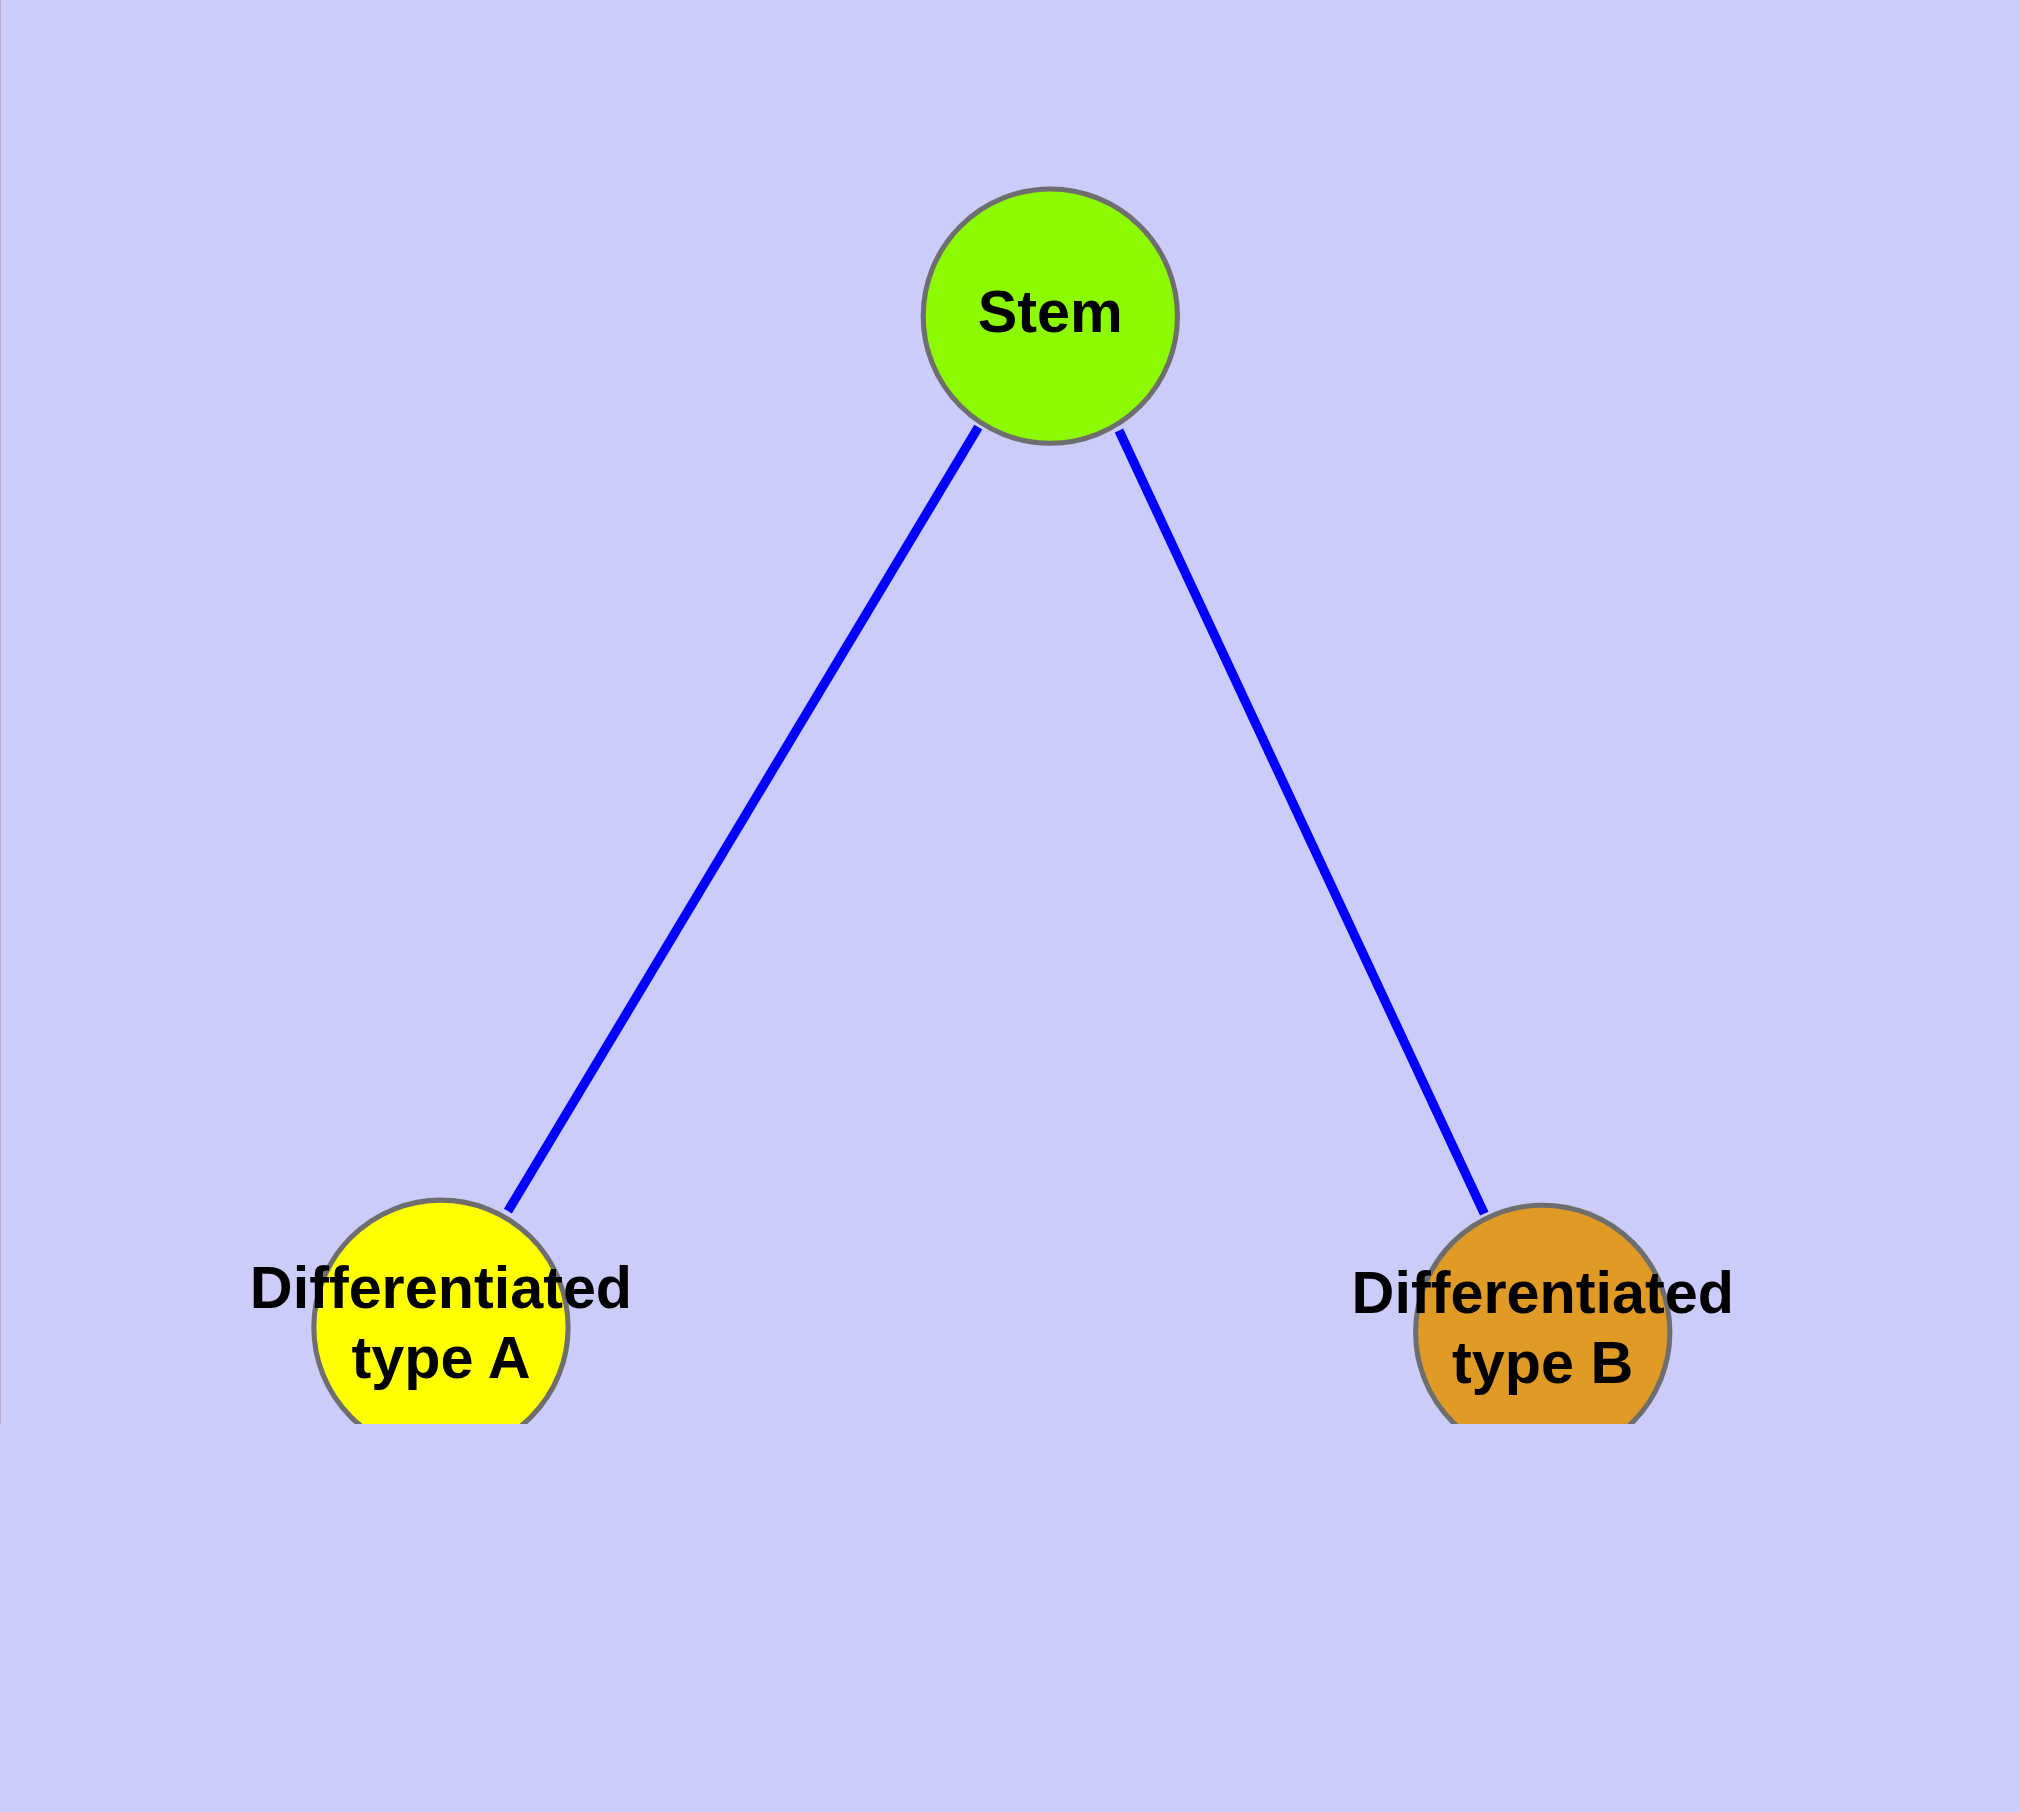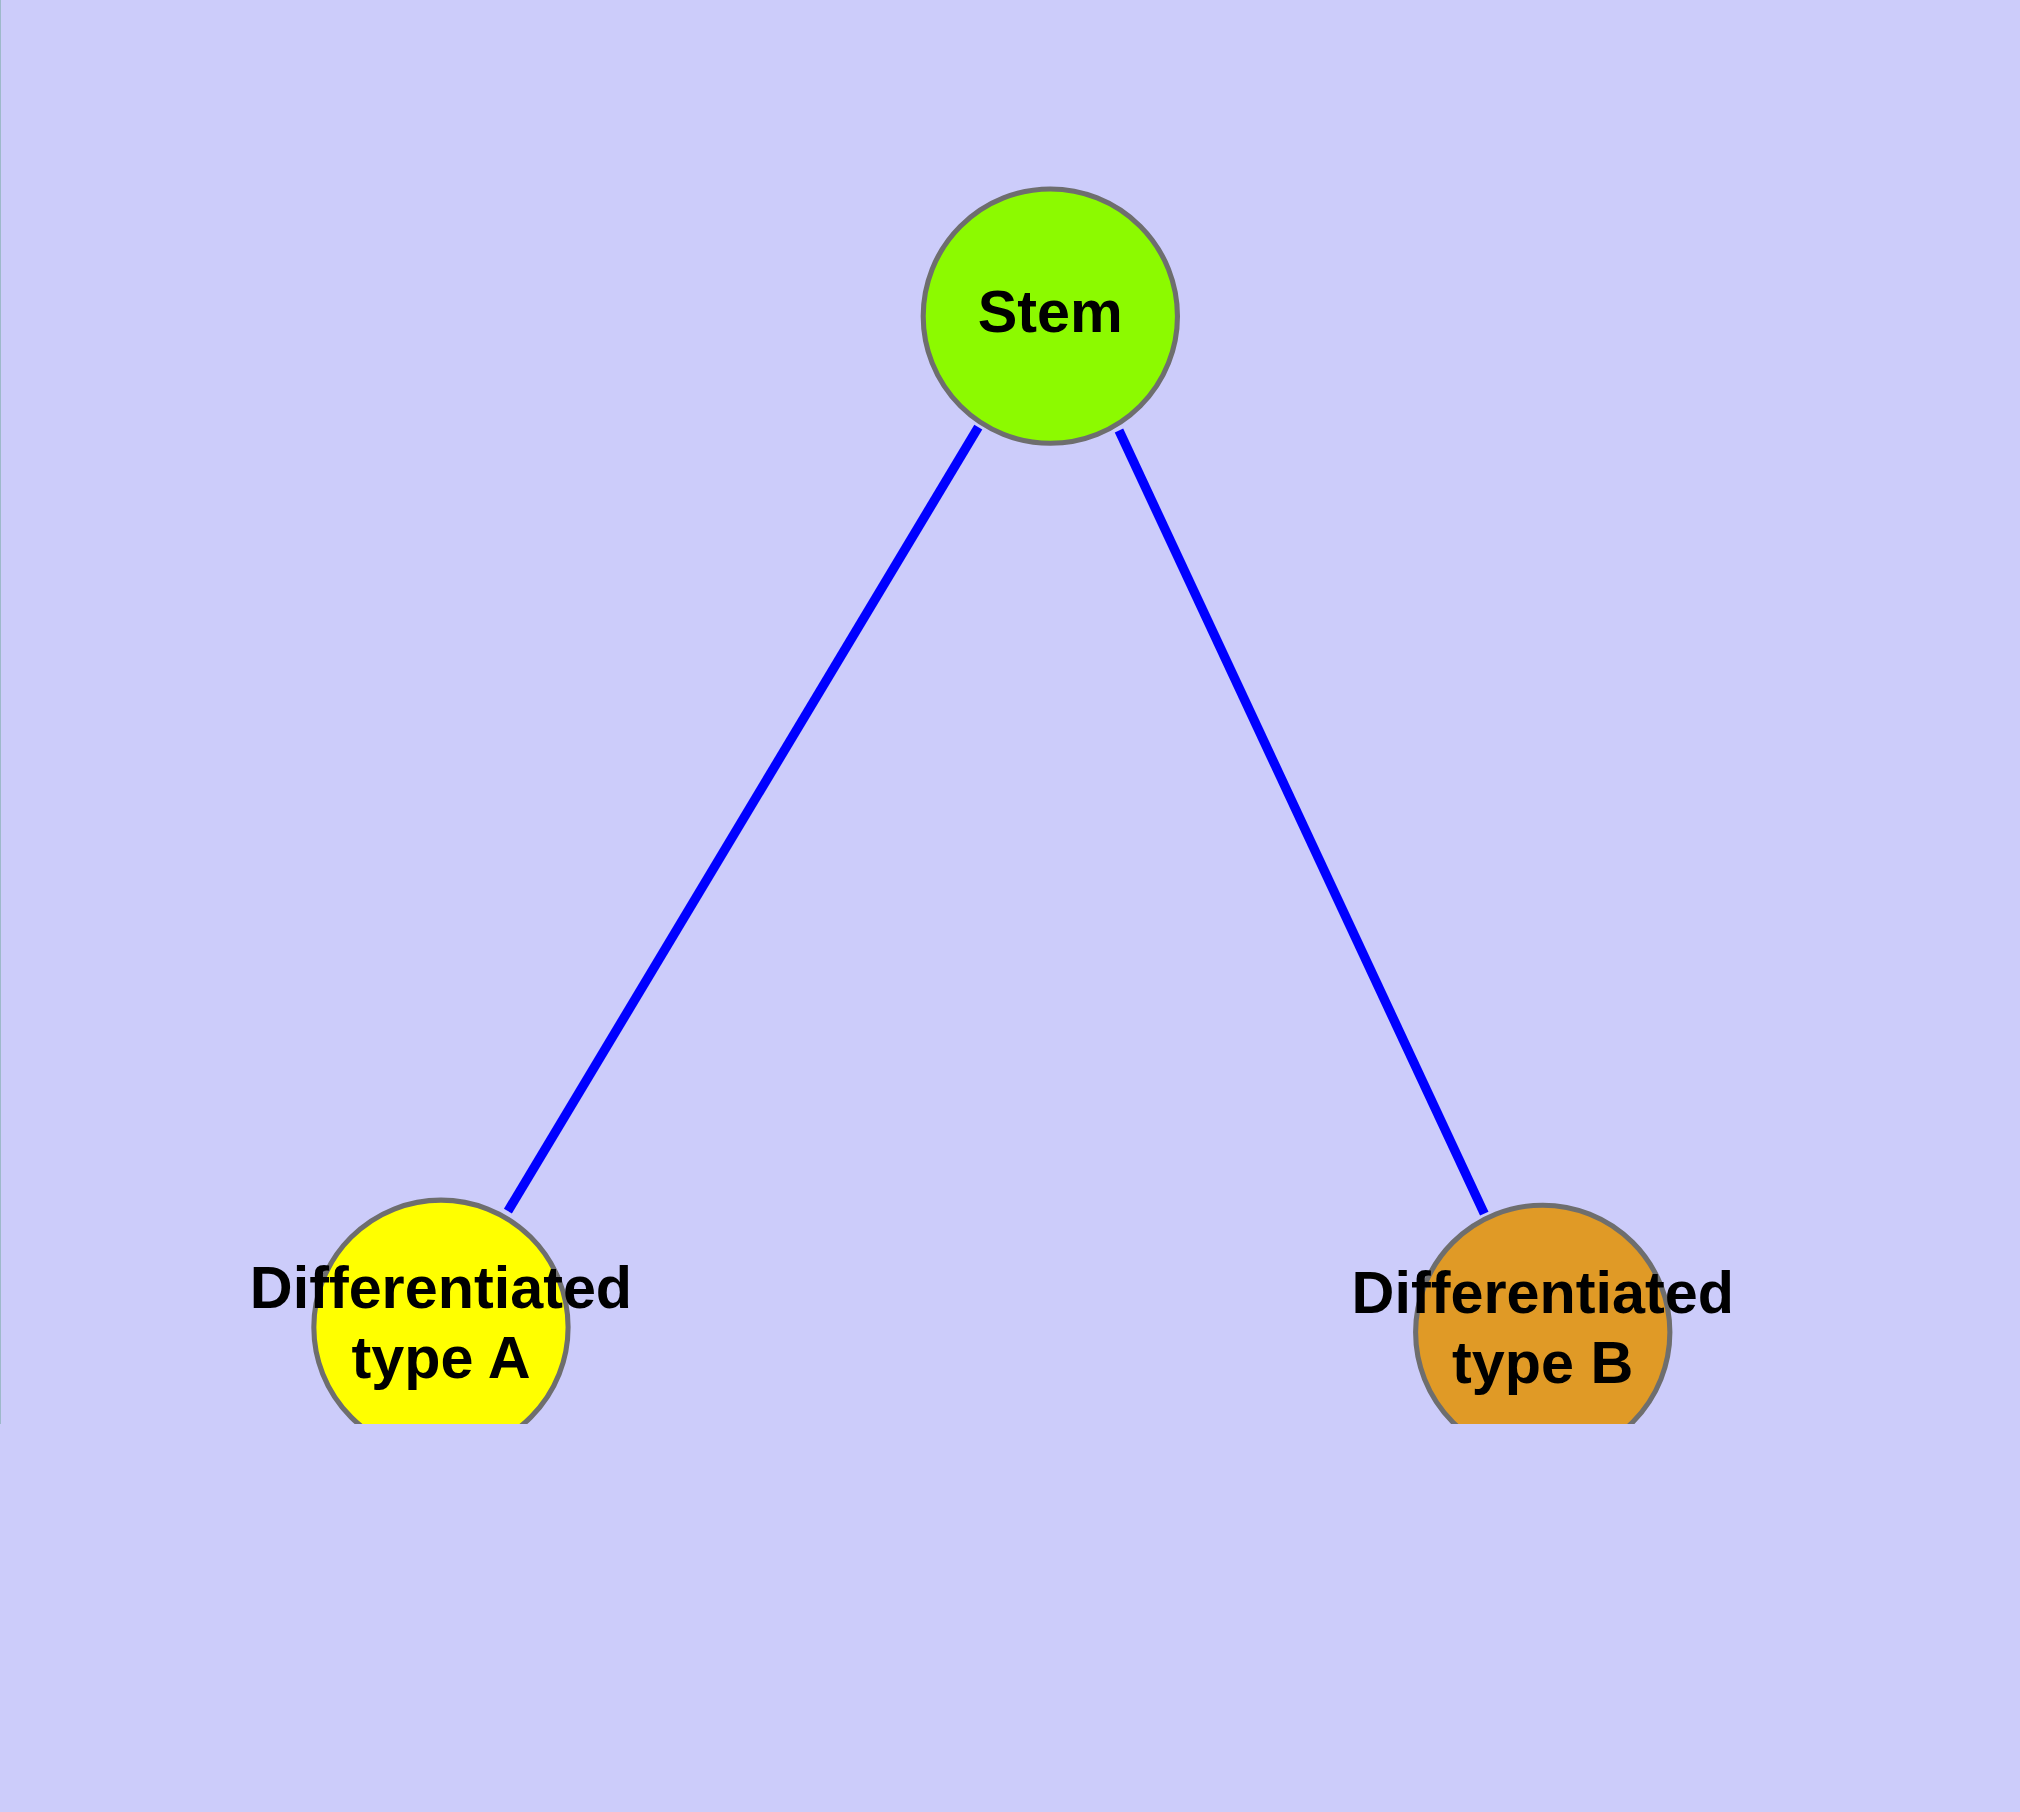--- a/index.html
+++ b/index.html
@@ -12,7 +12,7 @@
     position: relative;
     width: 2021px;
     height: 1424px;
-    background: #15803d;
+    background: #c2410c;
     overflow: hidden;
     font-family: "Liberation Sans", sans-serif;
   }

